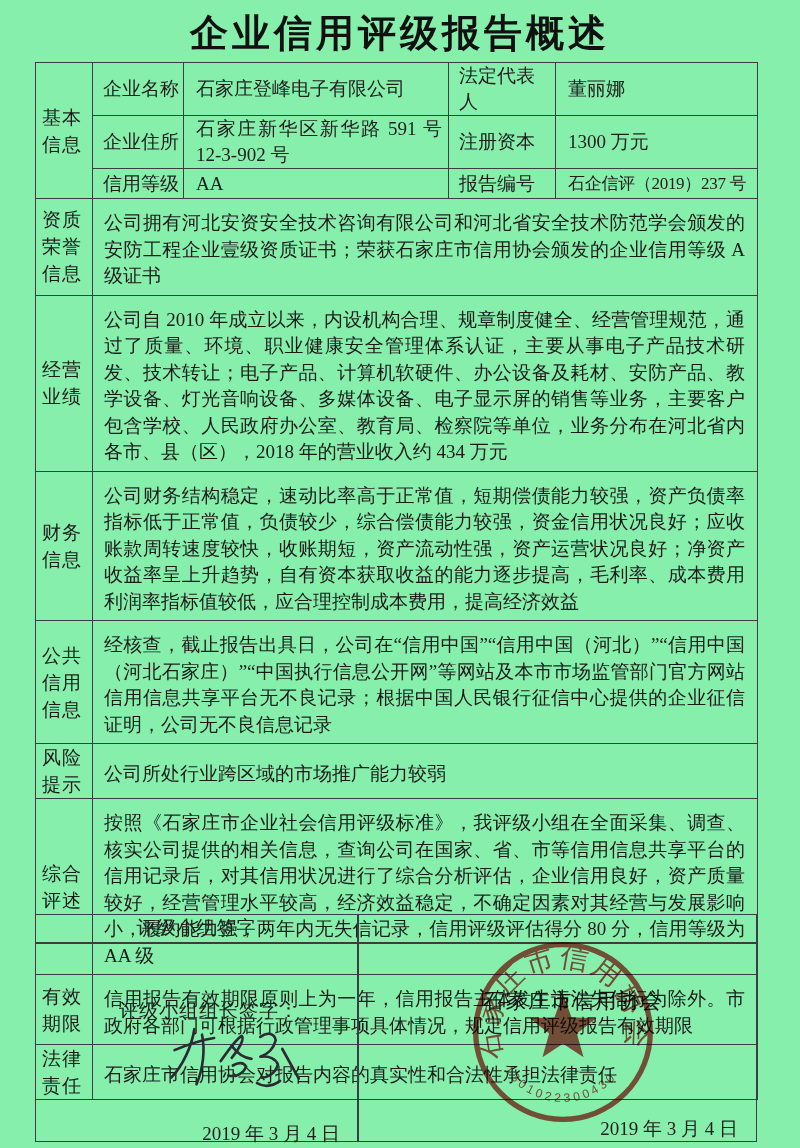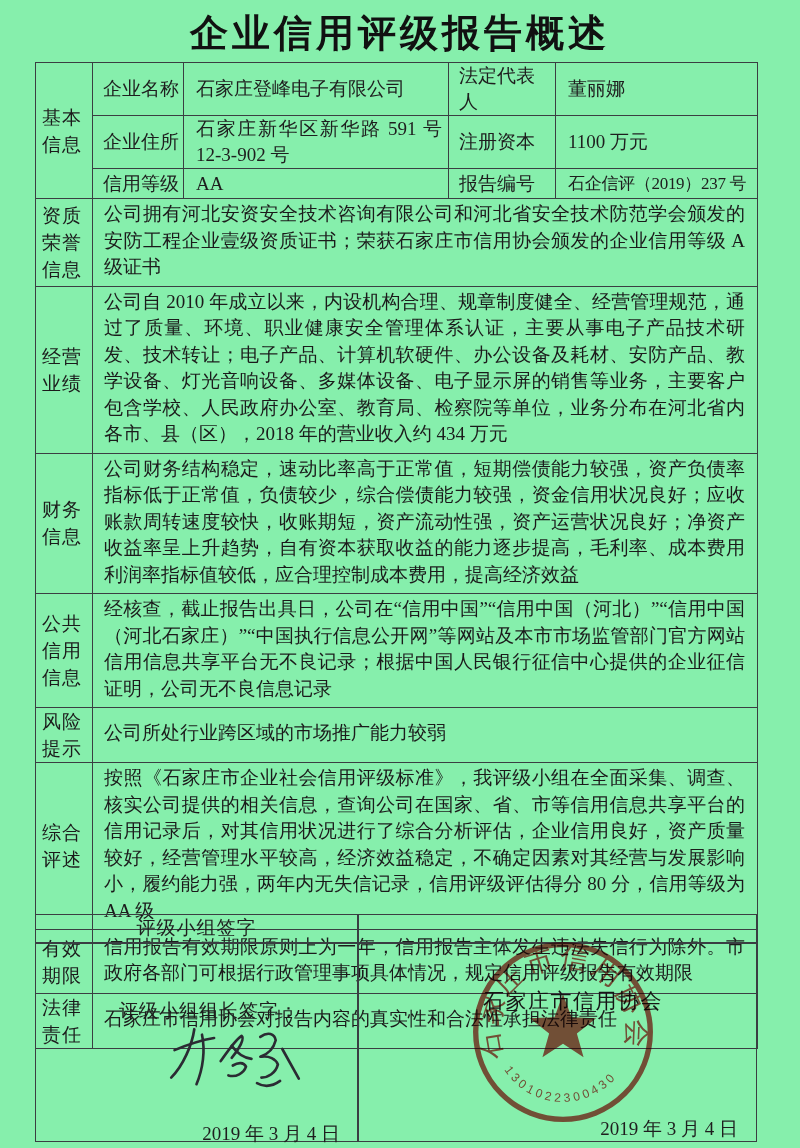--- a/index.html
+++ b/index.html
@@ -87,7 +87,7 @@
         <td class="lab">企业住所</td>
         <td class="val addr">石家庄新华区新华路 591 号 12-3-902 号</td>
         <td class="lab">注册资本</td>
-        <td class="val">1100 万元</td>
+        <td class="val">1300 万元</td>
       </tr>
       <tr class="h30">
         <td class="lab">信用等级</td>

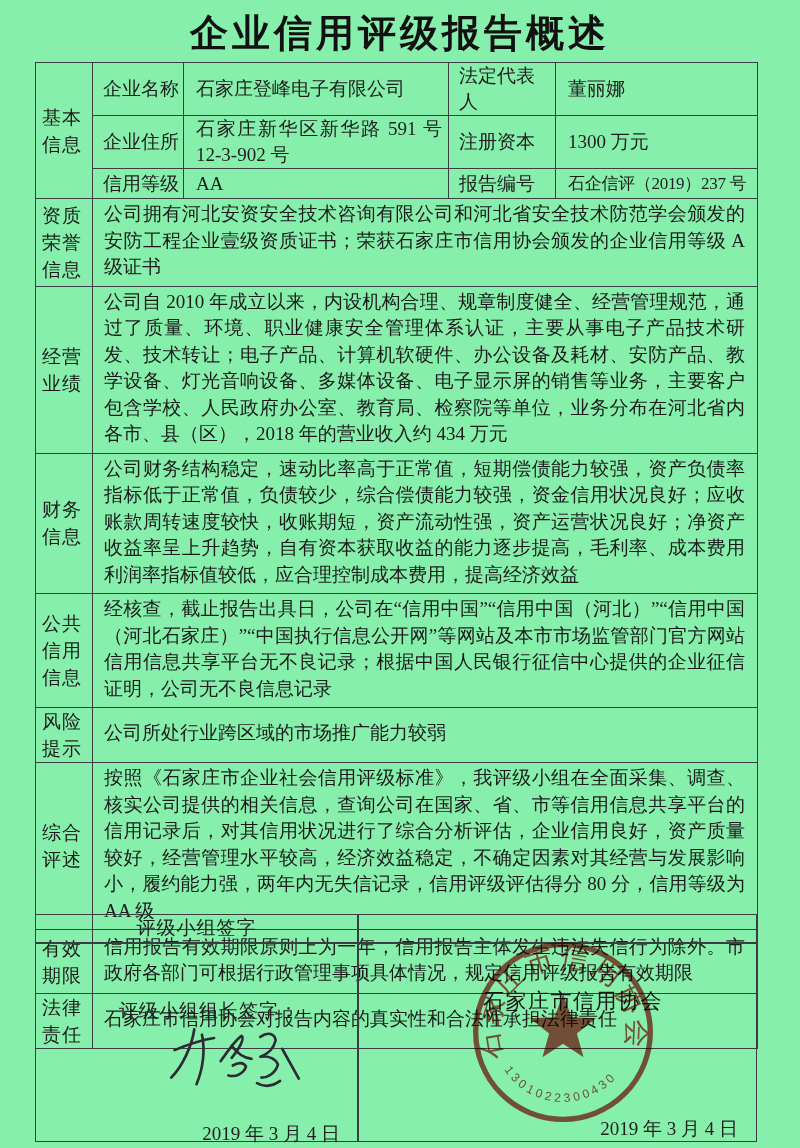--- a/index.html
+++ b/index.html
@@ -26,7 +26,7 @@
   td.val.small { font-size:17px; white-space:nowrap; letter-spacing:-0.3px; }
   td.content {
     text-align:justify; font-size:19px; line-height:26.5px;
-    padding:2px 12px 5px 11px; color:#1b1b1b;margin-left:13px;
+    padding:11px 12px 5px 11px; color:#1b1b1b;margin-left:13px;
   }
   td.addr { text-align:justify; line-height:26px; }
   tr.h41 { height:41px; } tr.h52 { height:52px; } tr.h30 { height:30px; }

